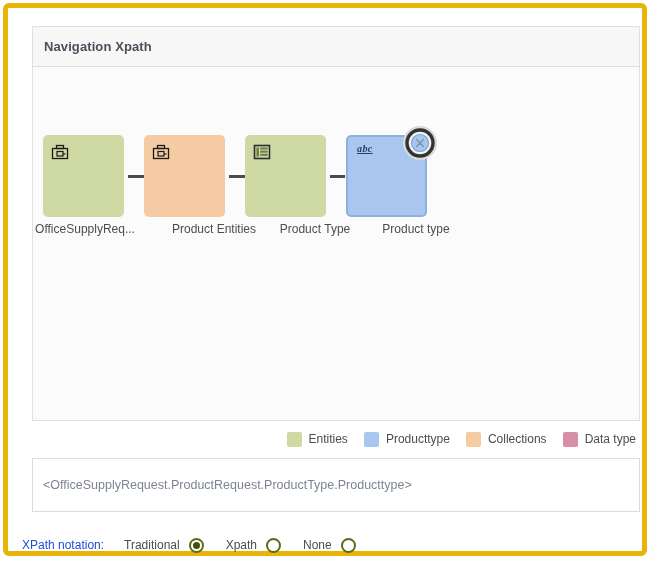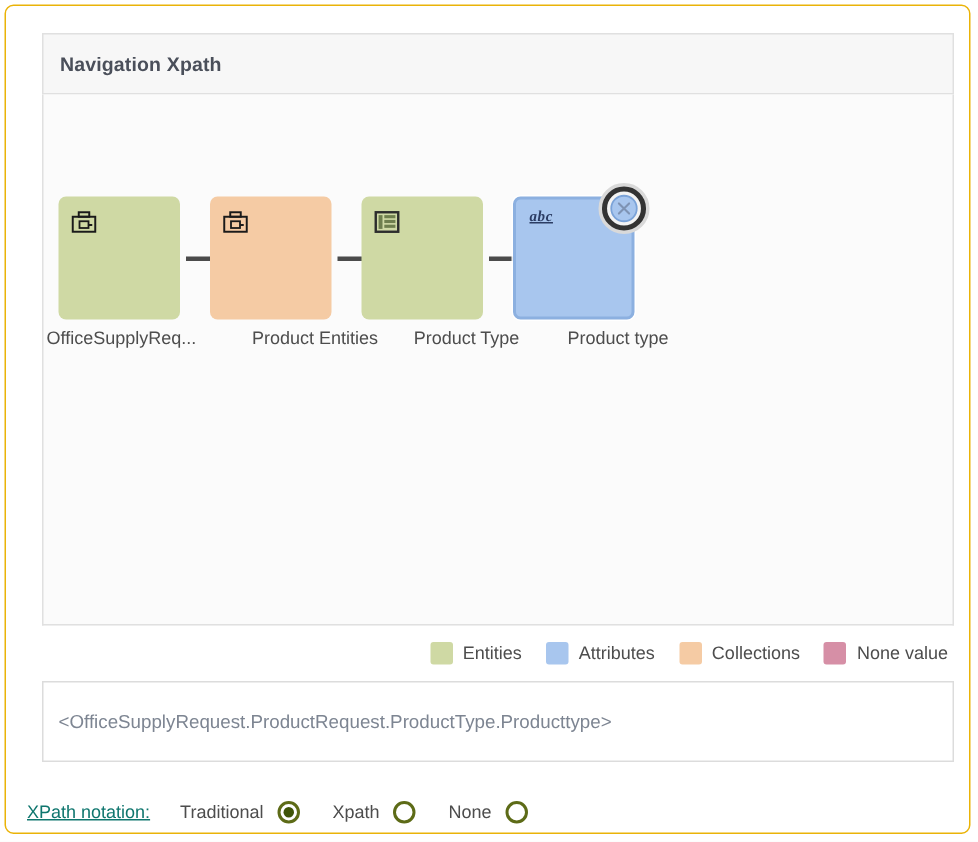--- a/index.html
+++ b/index.html
@@ -22,7 +22,7 @@
     width: 644px;
     height: 553px;
     box-sizing: border-box;
-    border: 1px solid #eab308;
+    border: 5px solid #eab308;
     border-radius: 6px;
     background: #ffffff;
   }

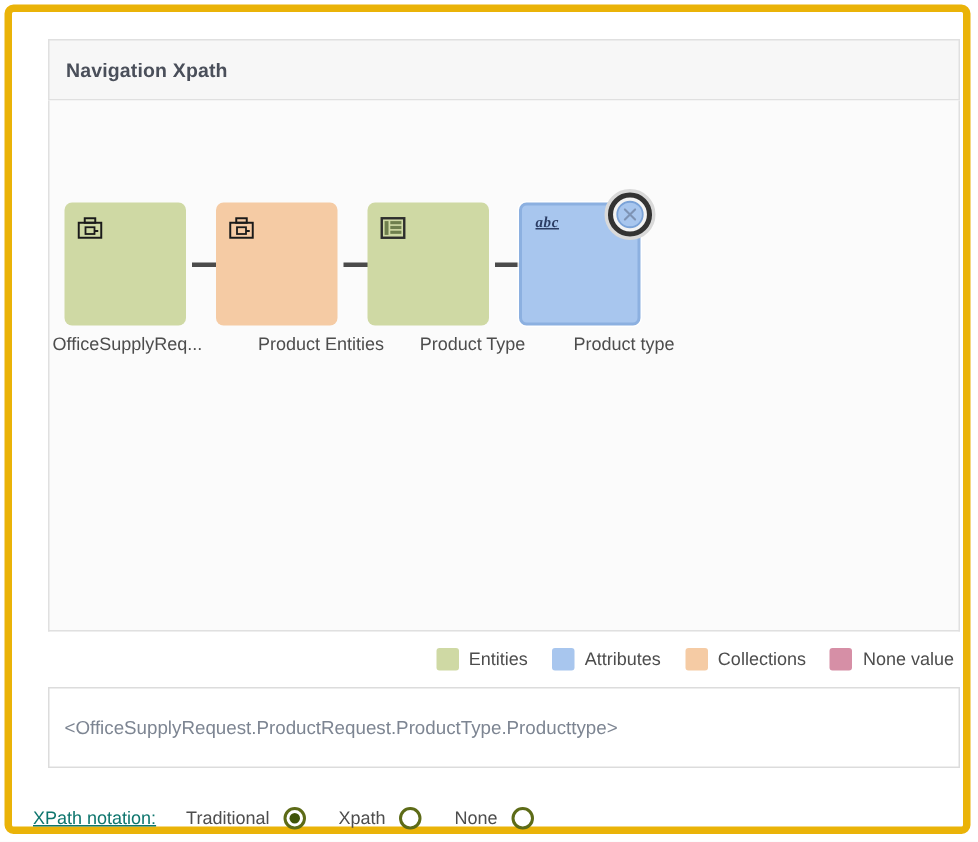--- a/index.html
+++ b/index.html
@@ -324,7 +324,7 @@
       </div>
       <div class="legend-item">
         <span class="legend-swatch" style="background:#a8c6ee;"></span>
-        <span class="legend-text">Attributes</span>
+        <span class="legend-text">Producttype</span>
       </div>
       <div class="legend-item">
         <span class="legend-swatch" style="background:#f5cba4;"></span>

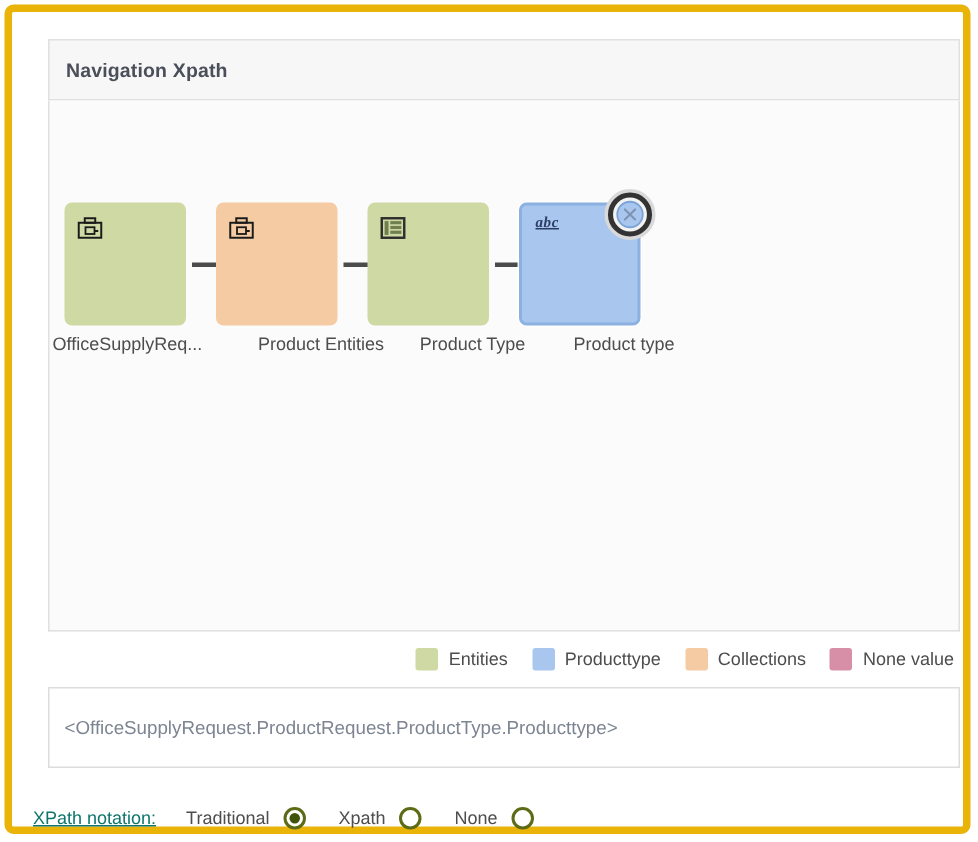--- a/index.html
+++ b/index.html
@@ -332,7 +332,7 @@
       </div>
       <div class="legend-item">
         <span class="legend-swatch" style="background:#d68fa6;"></span>
-        <span class="legend-text">None value</span>
+        <span class="legend-text">Data type</span>
       </div>
     </div>
 

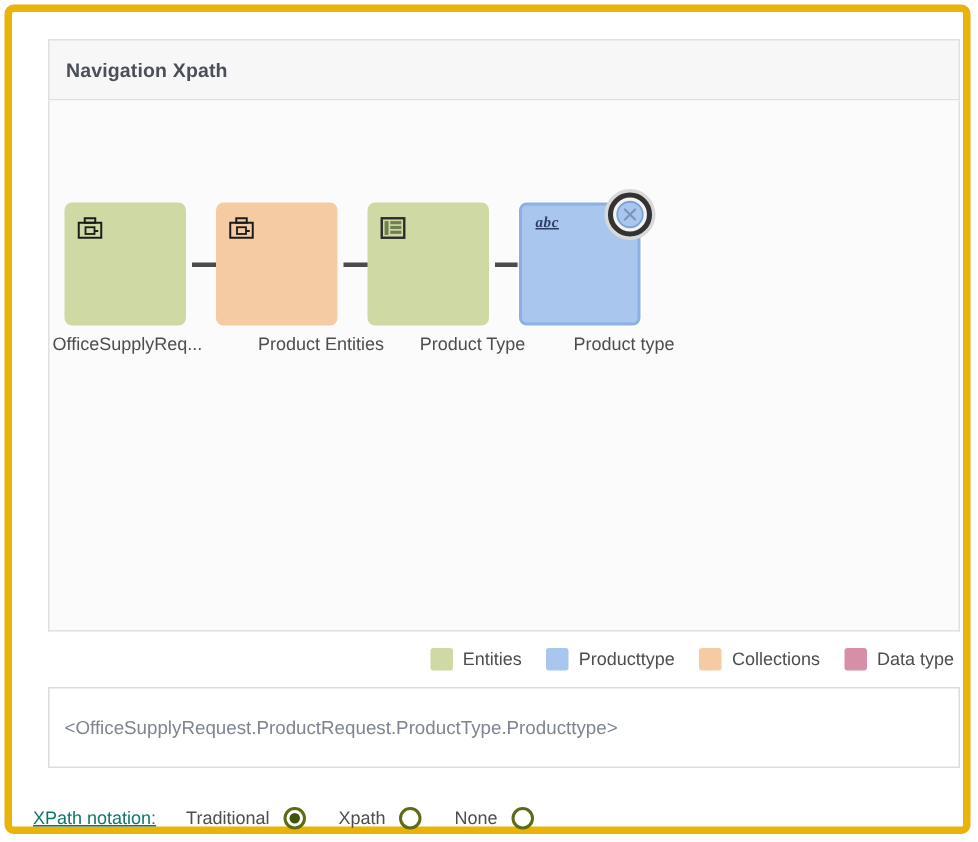--- a/index.html
+++ b/index.html
@@ -213,9 +213,8 @@
   }
   #notation-label {
     font-size: 12px;
-    color: #0f766e;
+    color: #1d4ed8;
     margin-right: 20px;
-    text-decoration: underline;
   }
   .radio-group {
     display: flex;

